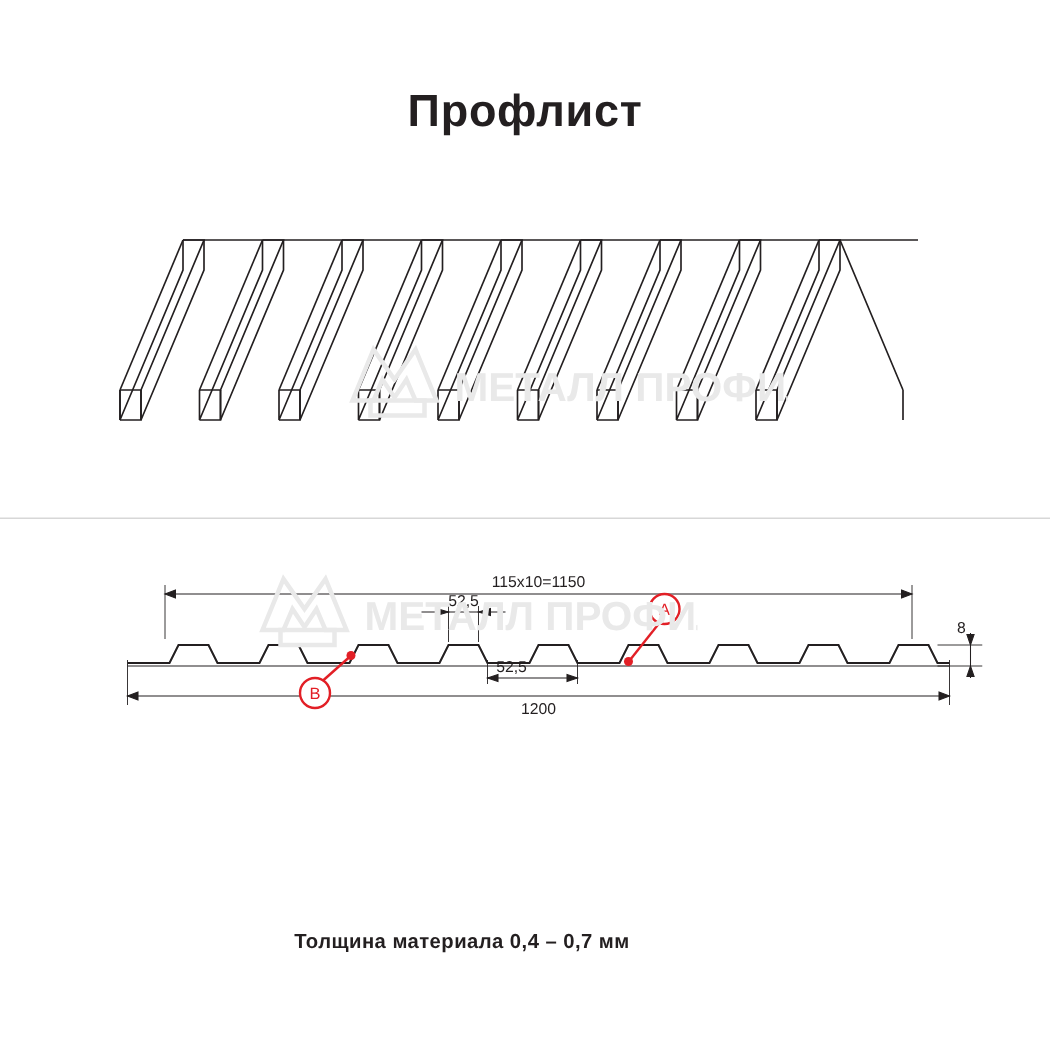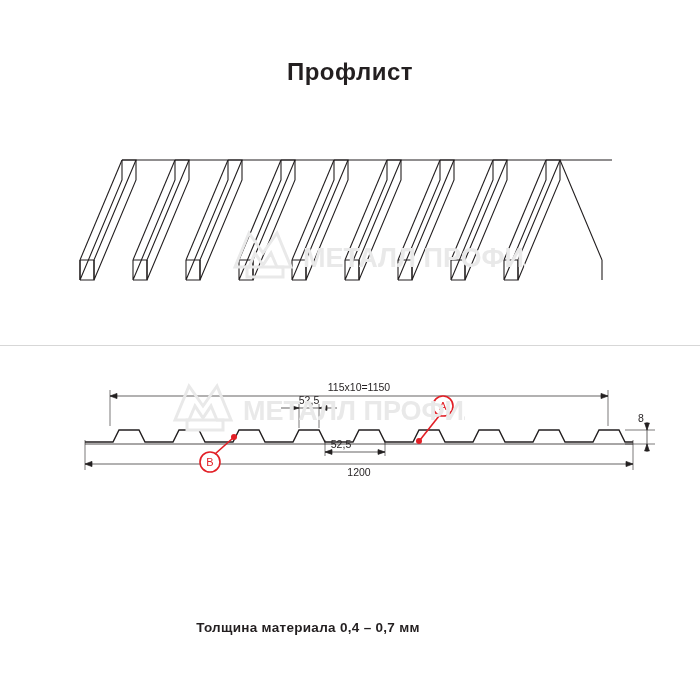--- a/index.html
+++ b/index.html
@@ -25,7 +25,7 @@
     left: 0;
     width: 700px;
     text-align: center;
-    font-size: 24px;
+    font-size: 30px;
     font-weight: bold;
     letter-spacing: 0.5px;
     color: #231f20;

